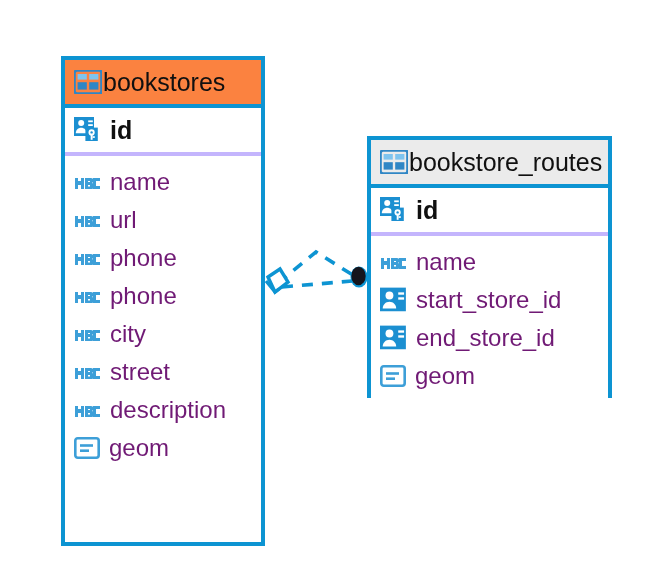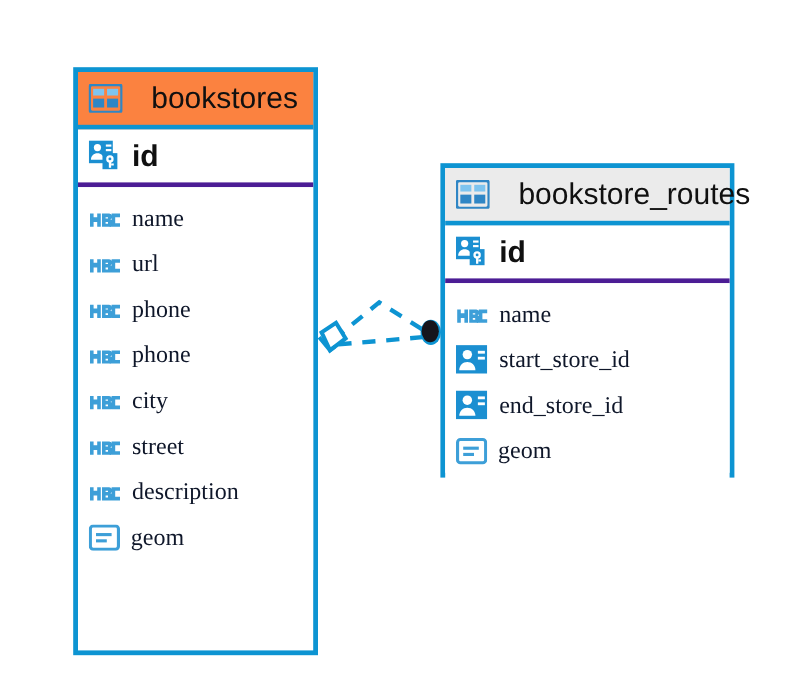--- a/index.html
+++ b/index.html
@@ -37,7 +37,7 @@
     box-sizing: border-box;
     height: 48px;
     padding-left: 9px;
-    gap: 24px;
+    gap: 1px;
     border-bottom: 4px solid #0d94d2;
   }
   .entity-header.orange { background: #fb8240; }

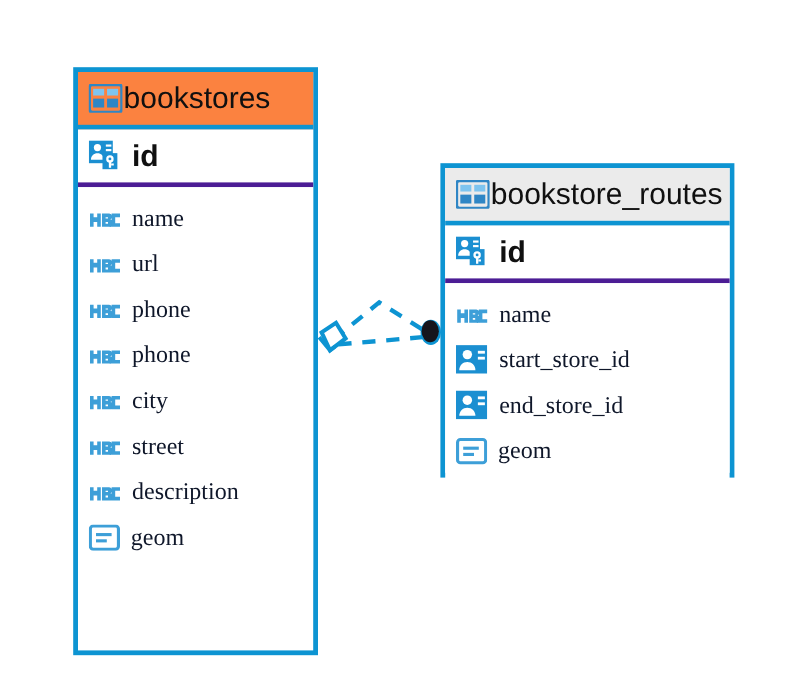--- a/index.html
+++ b/index.html
@@ -58,7 +58,7 @@
     padding-left: 9px;
     gap: 9px;
     background: #ffffff;
-    border-bottom: 4px solid #4c1d95;
+    border-bottom: 4px solid #c4b5fd;
   }
   .pk-label {
     font-size: 25px;

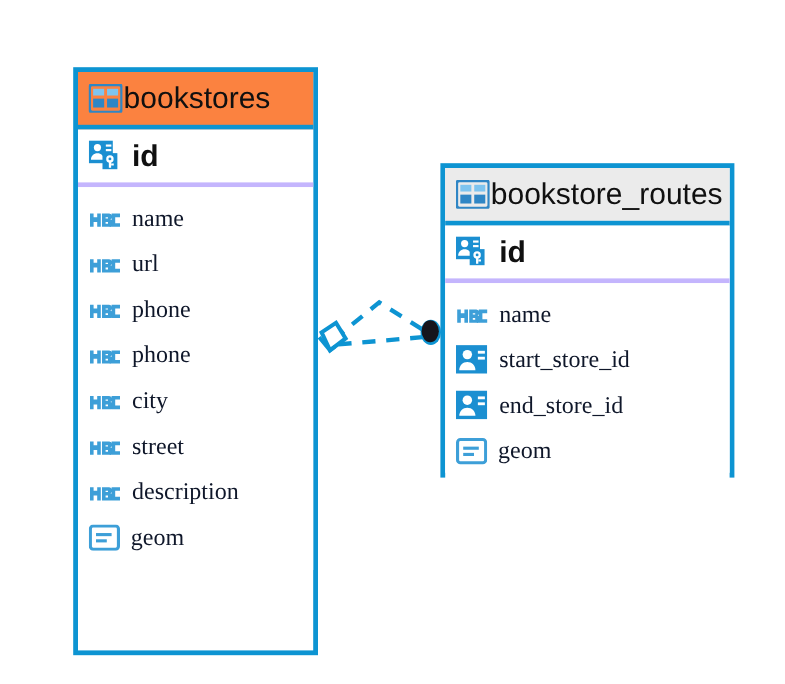--- a/index.html
+++ b/index.html
@@ -79,11 +79,10 @@
     gap: 9px;
   }
   .field-label {
-    font-size: 20px;
-    color: #0f172a;
+    font-size: 24px;
+    color: #701a75;
     line-height: 1;
     white-space: nowrap;
-    font-family: Liberation Serif, serif;
   }
 
   

